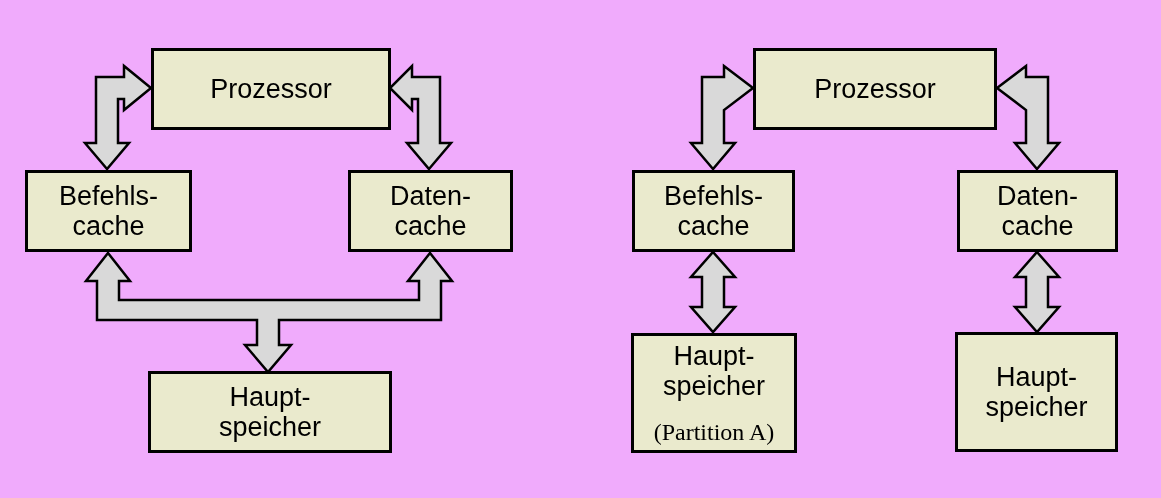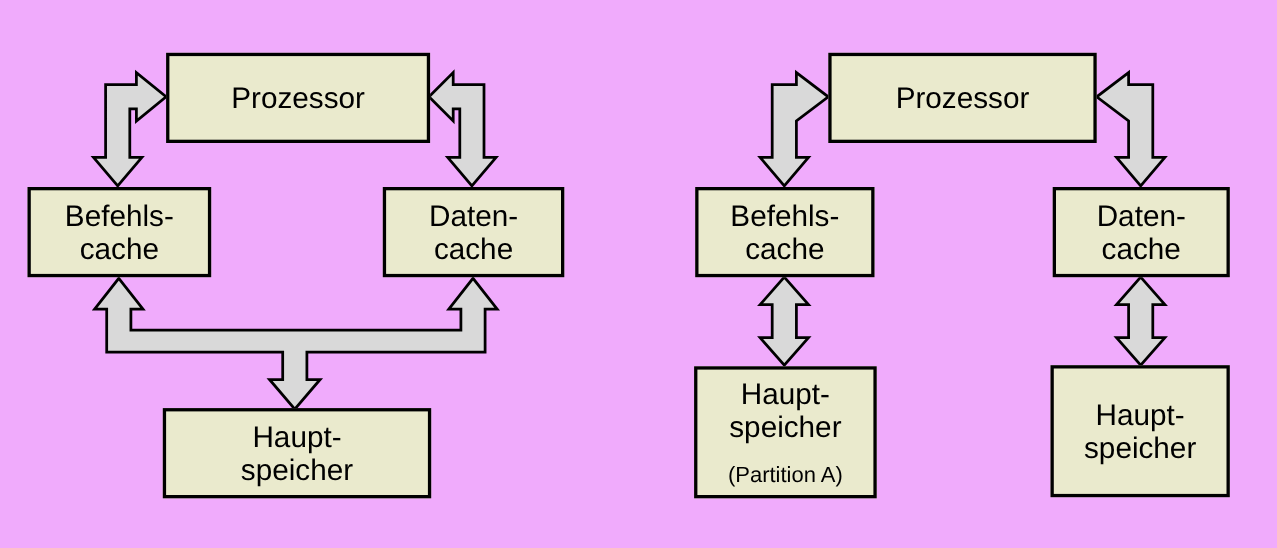--- a/index.html
+++ b/index.html
@@ -28,10 +28,11 @@
     white-space:pre-line;
   }
   .sublabel{
-    font-size:20px;
+    font-size:24px;
     line-height:1.1;
     margin-top:18px;
     white-space:pre-line;
+    font-family:Liberation Serif, serif;
   }
   #arrow-layer{
     position:absolute;

